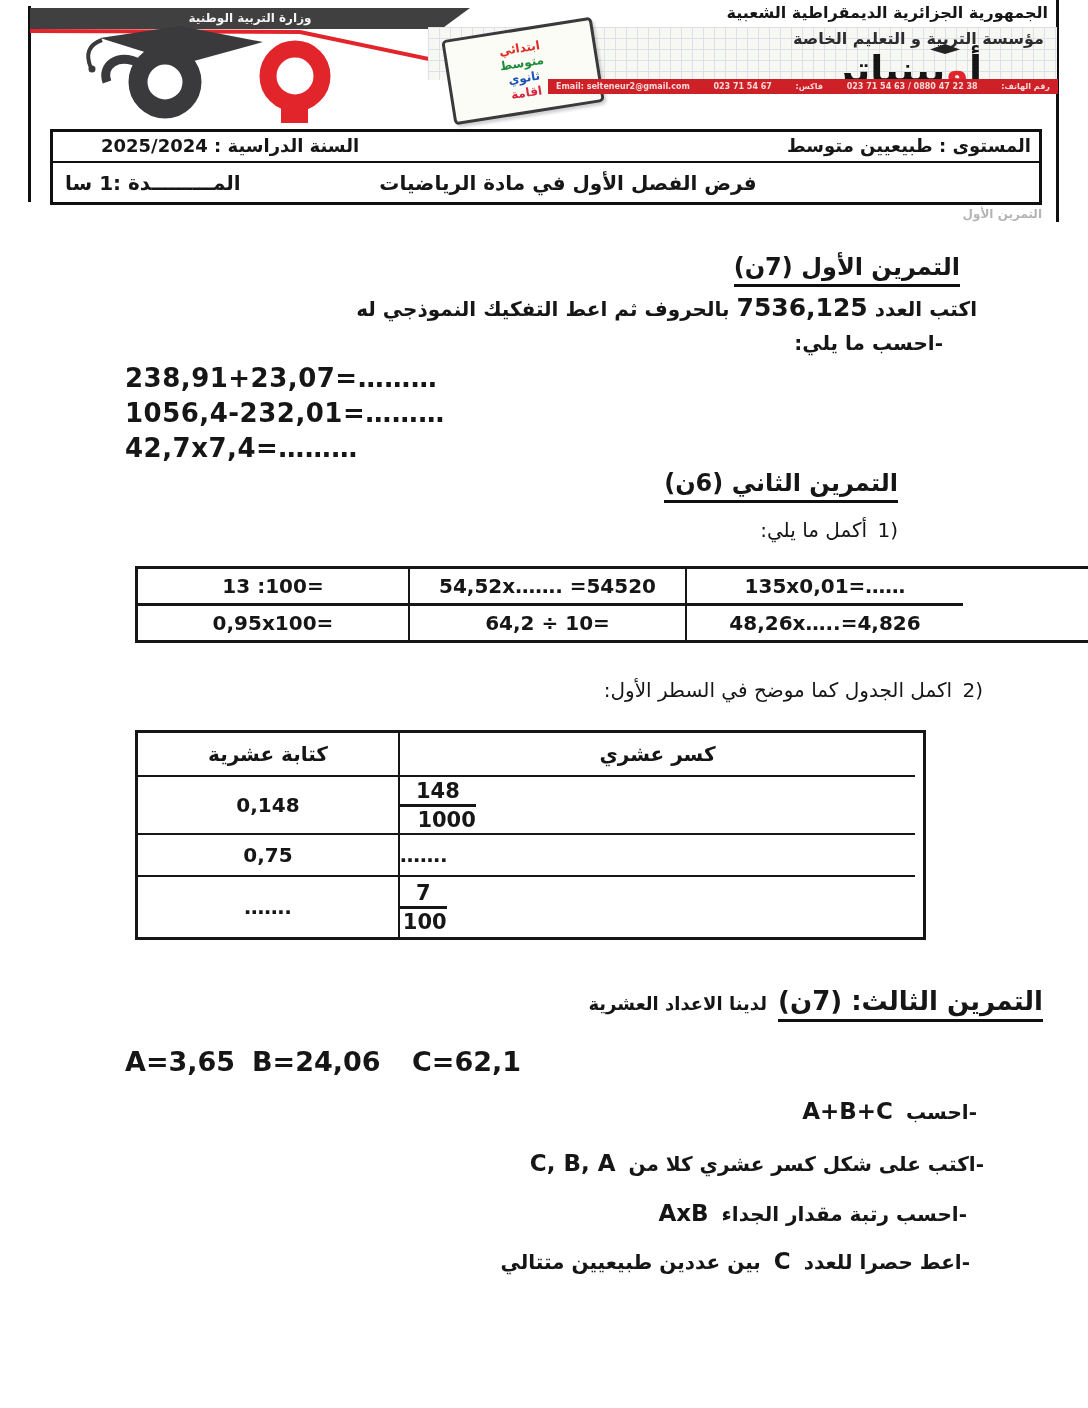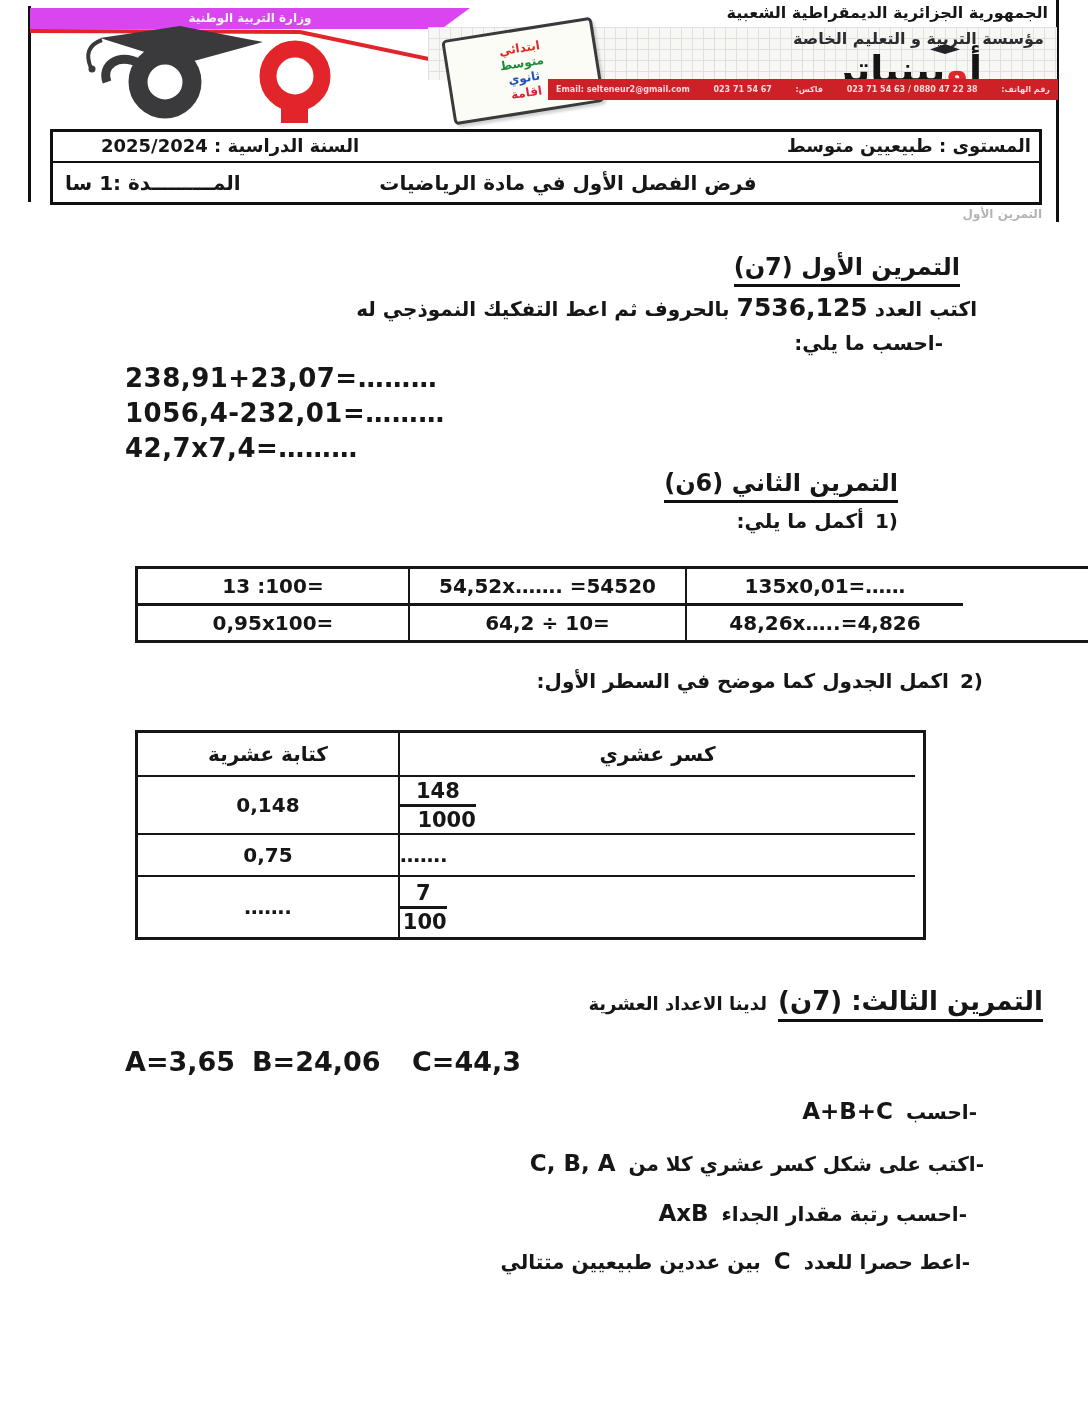--- a/index.html
+++ b/index.html
@@ -13,7 +13,7 @@
   
   .vline{background:#101010;}
   .republic{top:3px;right:40px;font-size:16px;font-weight:bold;letter-spacing:1px;}
-  .banner{top:8px;left:30px;width:440px;height:21px;background:#d946ef;
+  .banner{top:8px;left:30px;width:440px;height:21px;background:#404040;
           clip-path:polygon(0 0,100% 0,93.5% 100%,0 100%);
           color:#f4f4f4;font-size:12px;font-weight:bold;letter-spacing:7px;
           line-height:21px;text-align:center;direction:rtl;}

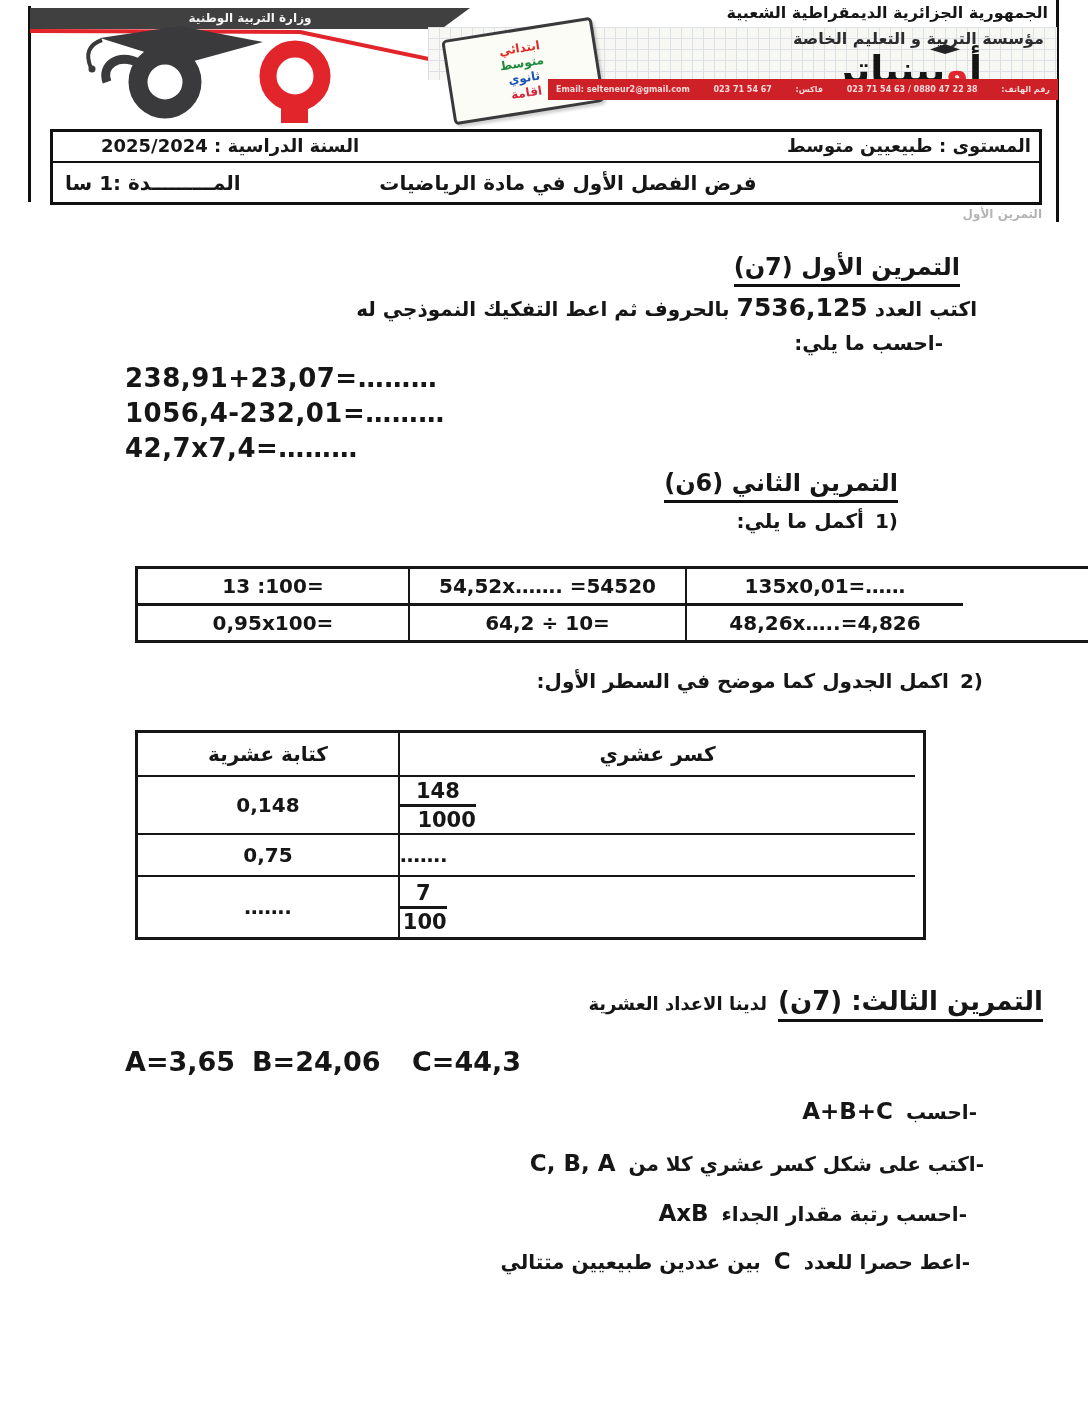--- a/index.html
+++ b/index.html
@@ -36,7 +36,7 @@
   .note .l2{color:#1d8a3c;}
   .note .l3{color:#1f53b5;}
   .note .l4{color:#d8243c;}
-  .contactbar{top:79px;left:548px;width:510px;height:21px;background:#ce2027;
+  .contactbar{top:79px;left:548px;width:510px;height:15px;background:#ce2027;
               color:#f7dada;font-size:8px;font-weight:bold;display:flex;
               align-items:center;justify-content:space-between;padding:0 8px;box-sizing:border-box;}
 

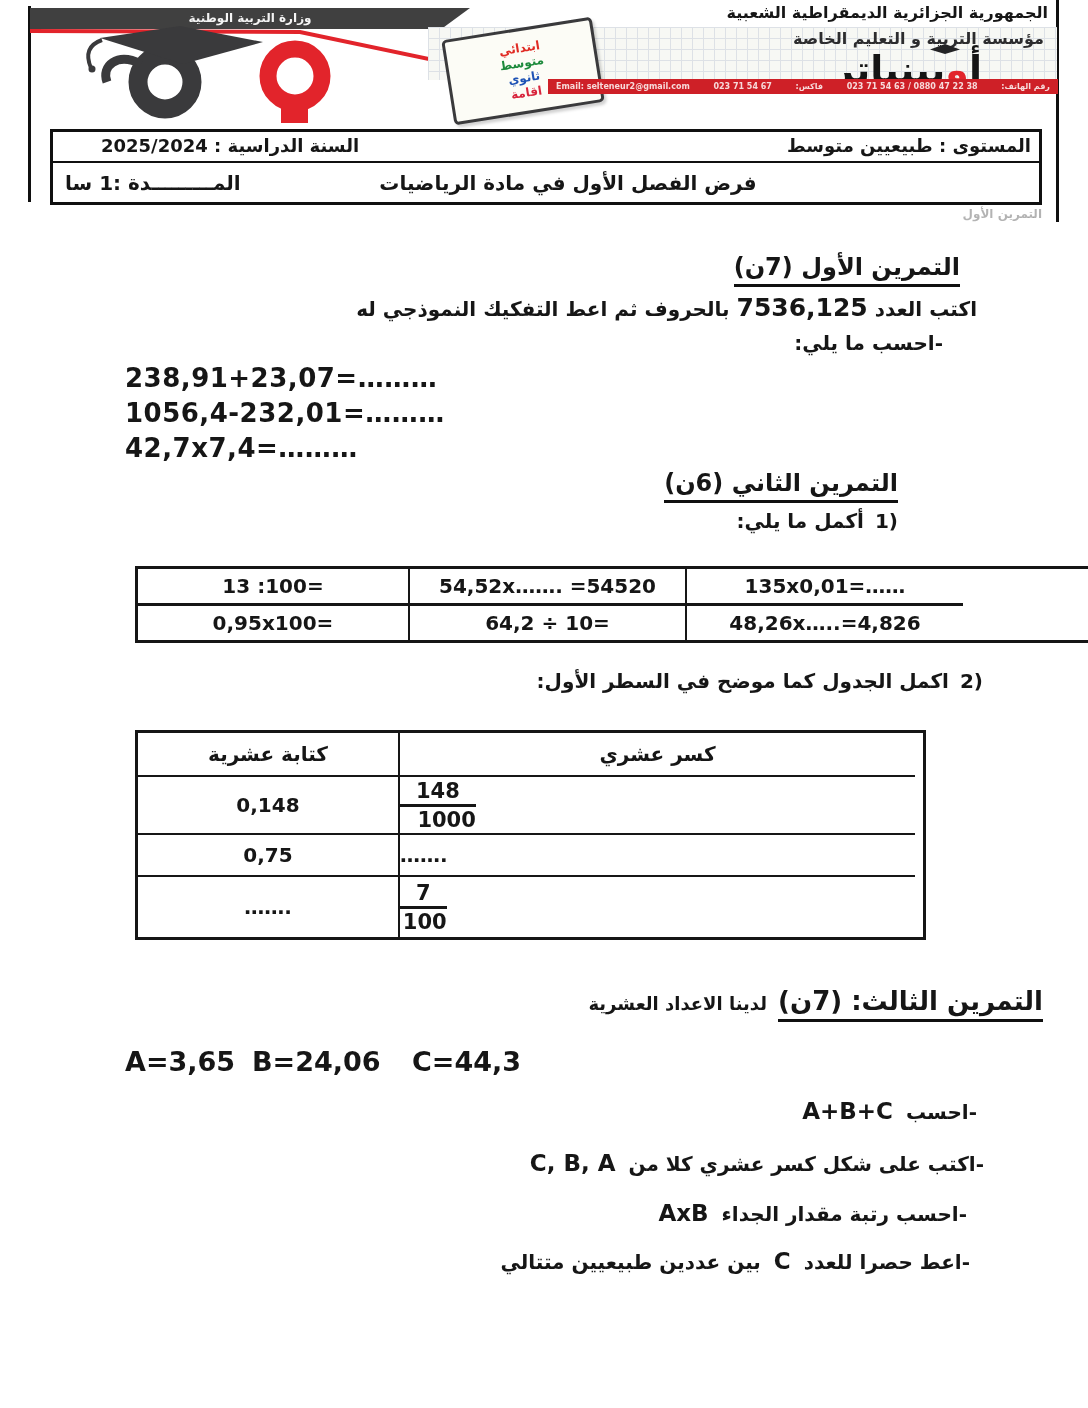--- a/index.html
+++ b/index.html
@@ -55,7 +55,7 @@
   .stmt{font-size:20px;font-weight:bold;}
   .stmt .num{font-size:25px;unicode-bidi:isolate;direction:ltr;}
   .calc{font-size:26px;font-weight:bold;letter-spacing:.5px;}
-  .qlabel{font-size:20px;font-weight:bold;}
+  .qlabel{font-size:20px;font-weight:normal;margin-top:9px;}
   .qlabel span{margin:0 2px;}
   .rtl-line{font-size:20px;font-weight:bold;}
   .rtl-line span{margin:0 3px;}

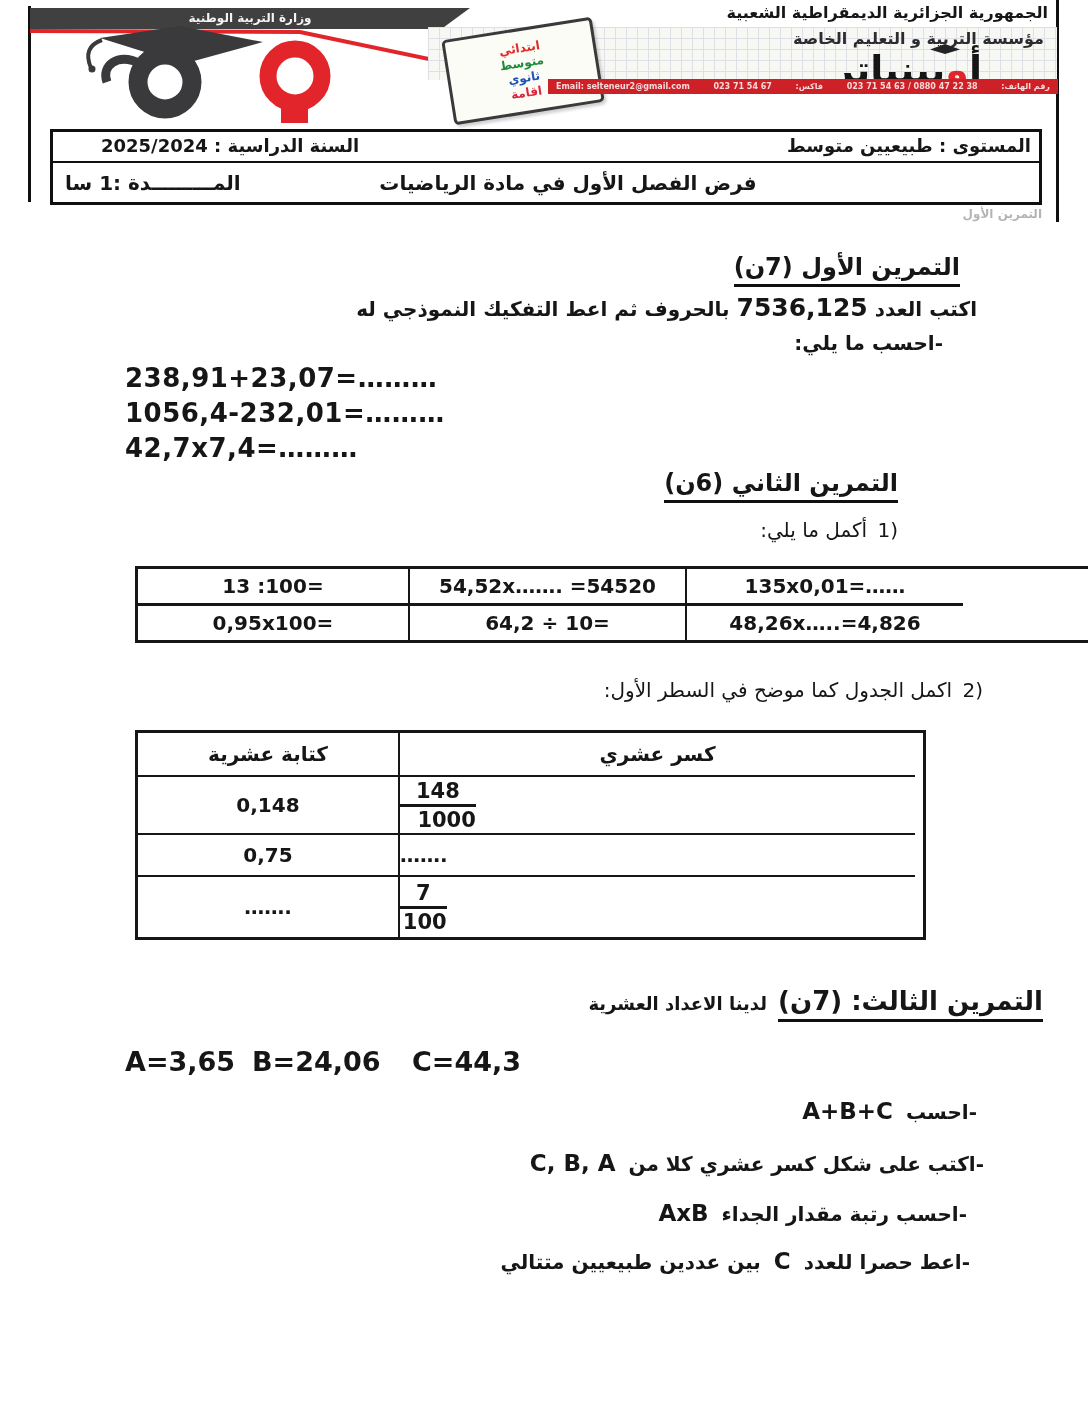--- a/index.html
+++ b/index.html
@@ -223,7 +223,7 @@
   <div class="abs values ltr">
     <span style="left:0;">A=3,65</span>
     <span style="left:127px;">B=24,06</span>
-    <span style="left:287px;">C=44,3</span>
+    <span style="left:287px;">C=62,1</span>
   </div>
 
   <div class="abs rtl rtl-line" style="top:1098px;right:108px;">

